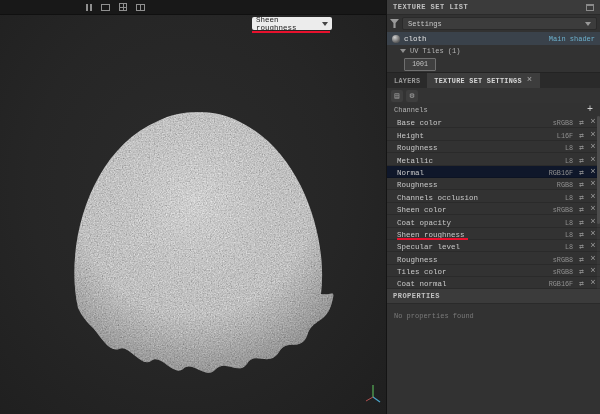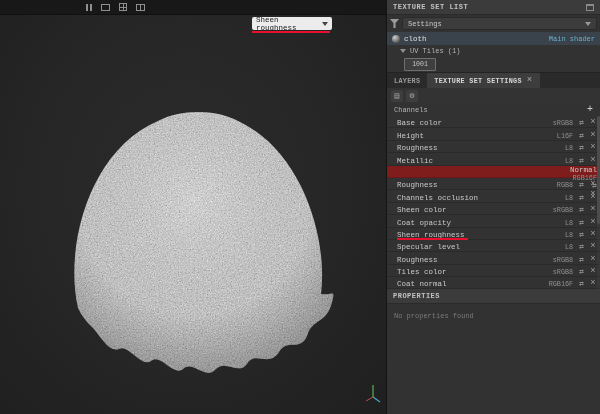--- a/index.html
+++ b/index.html
@@ -79,7 +79,7 @@
   .channels-wrap{position:relative;flex:0 0 auto;}
   .channel-row{height:12.4px;display:flex;align-items:flex-end;padding:0 3px 0 10px;
     border-bottom:1px solid rgba(0,0,0,0.15);box-sizing:border-box;}
-  .channel-row.selected{background:#7f1d1d;flex-direction:column;}
+  .channel-row.selected{background:#0f172a;}
   .ch-name{flex:1;font-size:7.5px;color:#c8c8c8;white-space:nowrap;}
   .ch-name-text{position:relative;display:inline-block;}
   .ch-underline{position:absolute;left:0;right:-3px;bottom:-1.5px;height:2px;display:block;}

